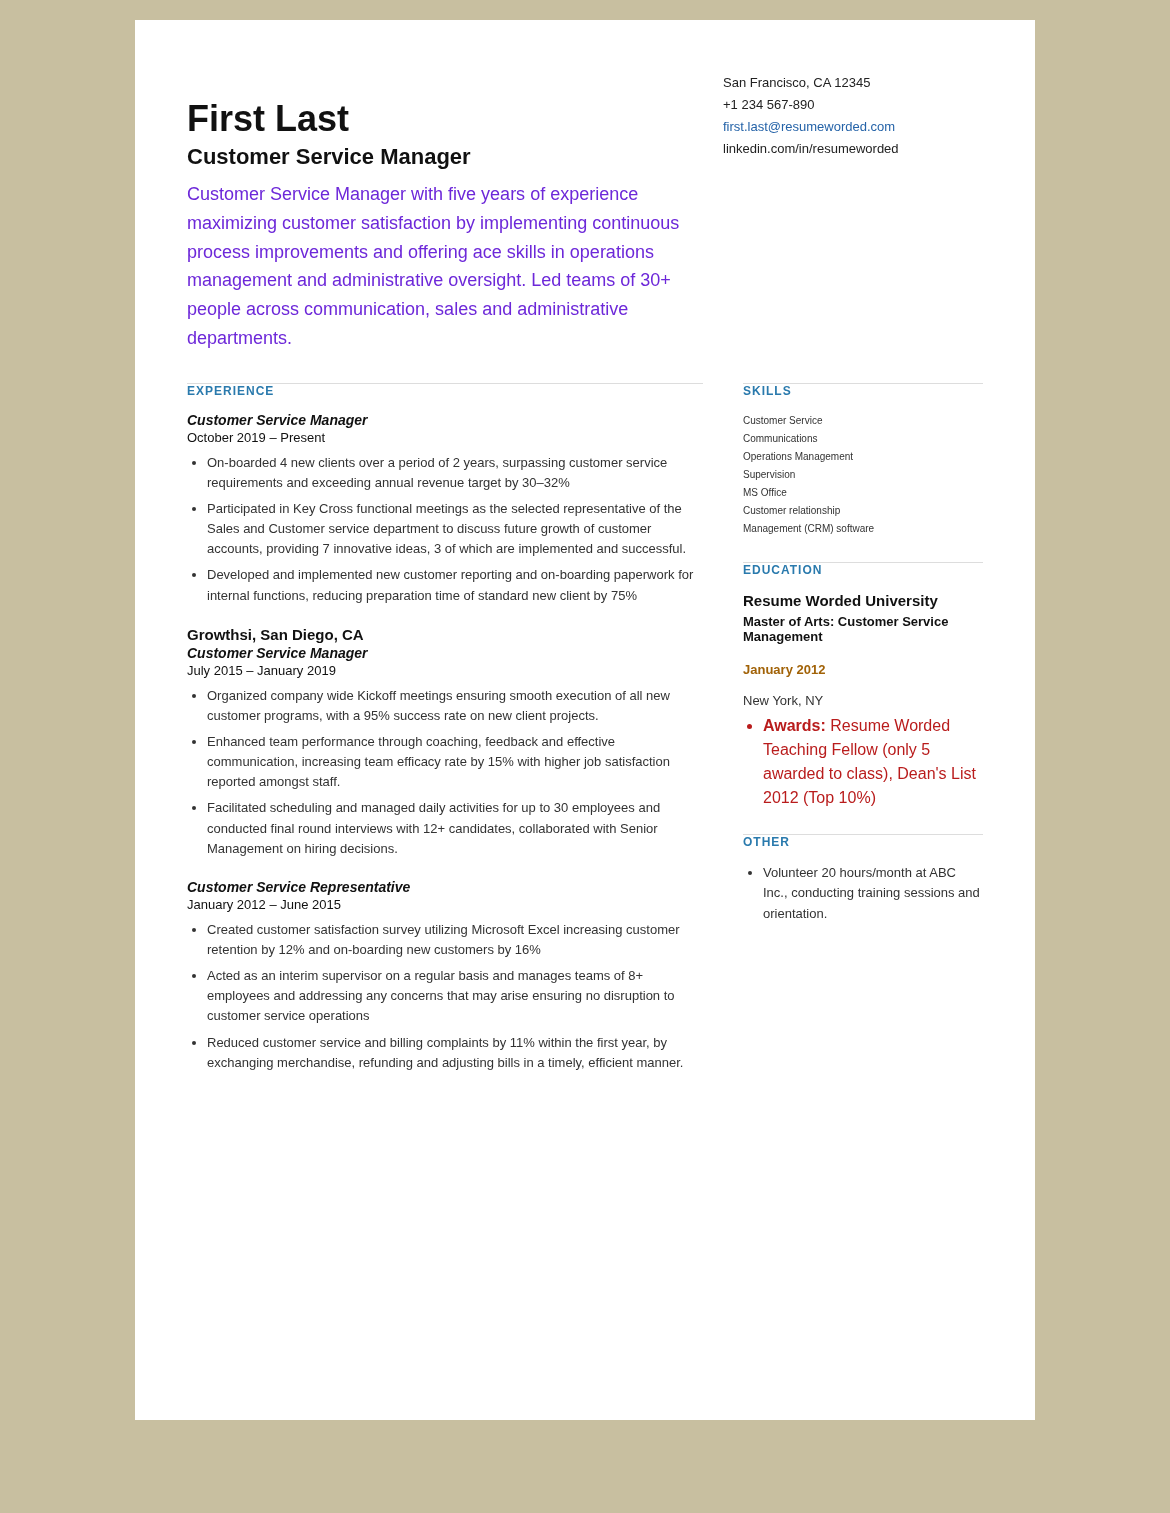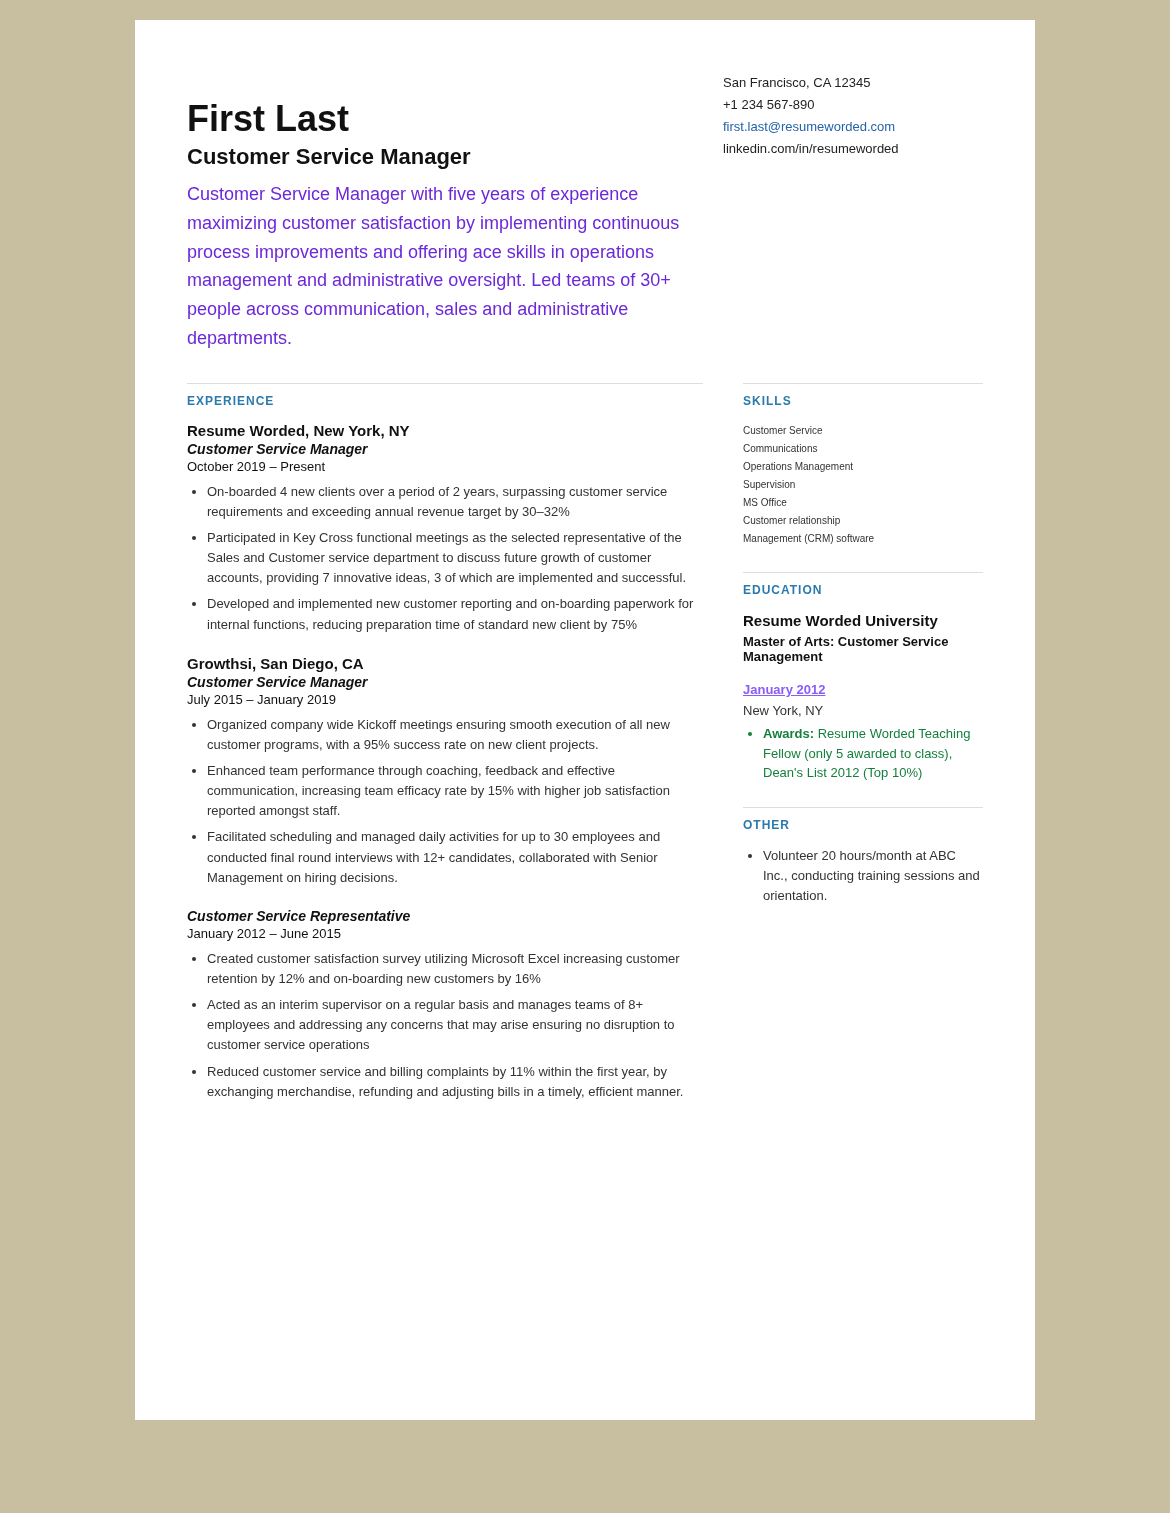--- a/index.html
+++ b/index.html
@@ -75,7 +75,6 @@
       letter-spacing: 1px;
       text-transform: uppercase;
       border-top: 1px solid #ddd;
-      padding-top: 10px;
       margin-bottom: 14px;
     }
     .section {

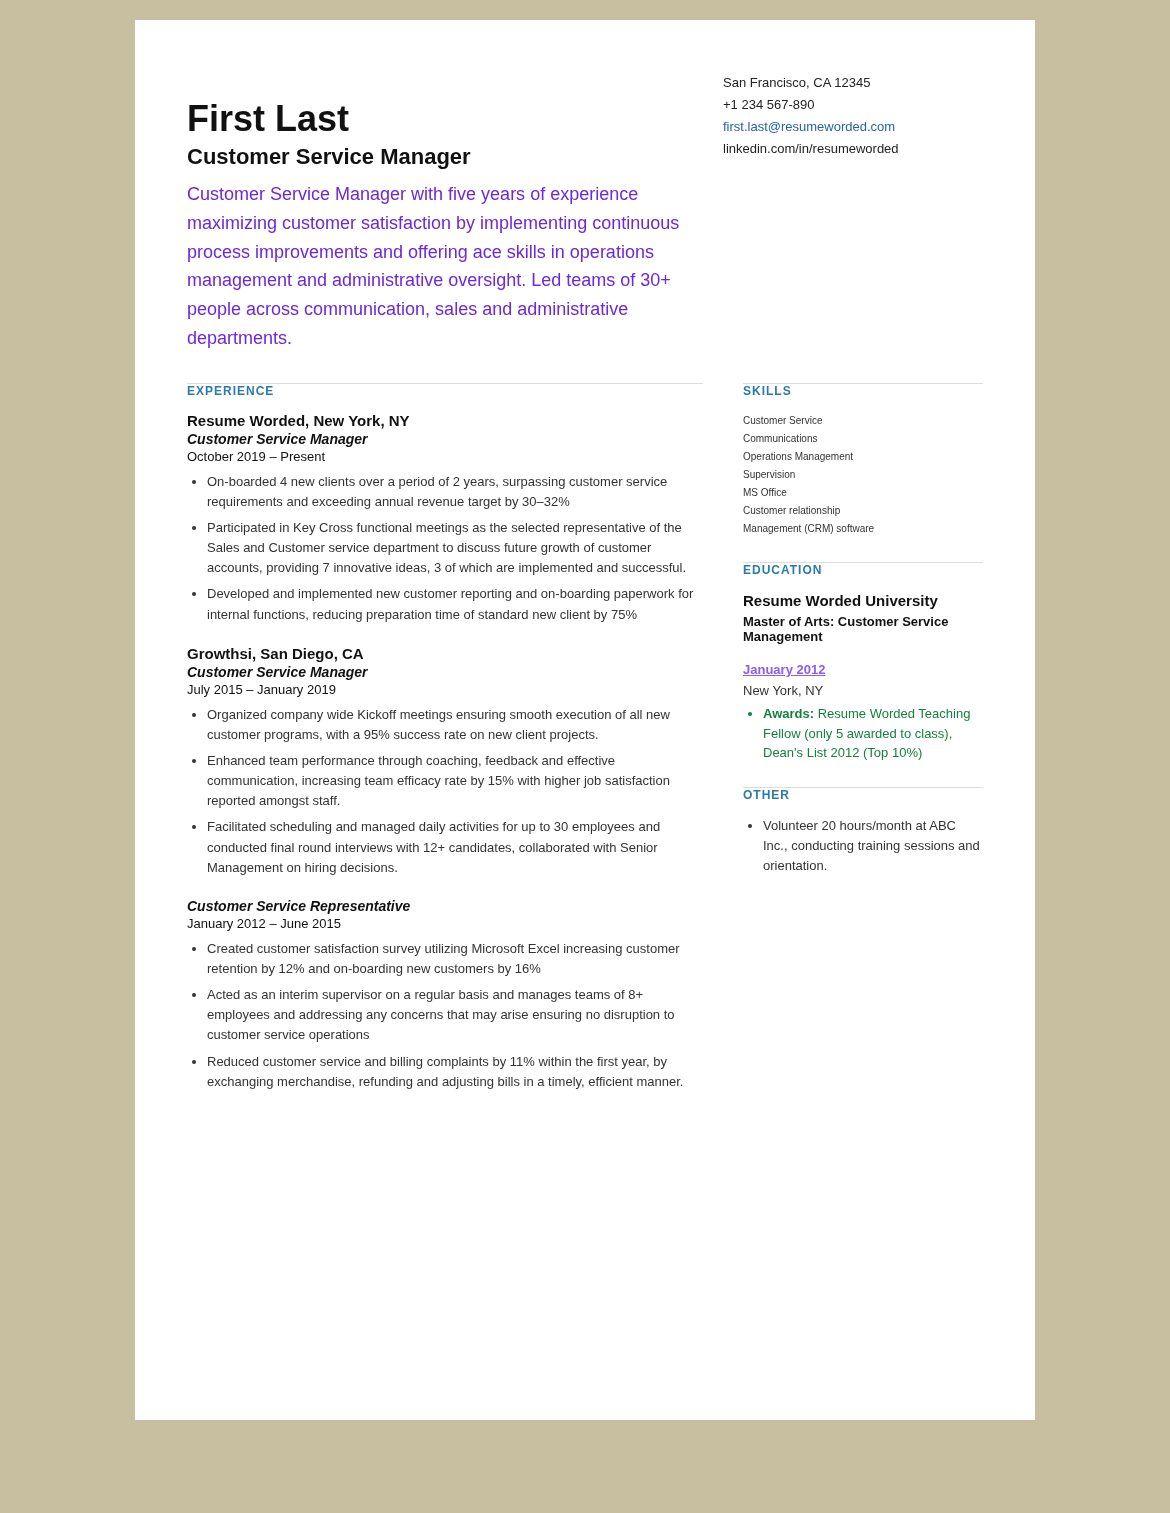--- a/index.html
+++ b/index.html
@@ -180,10 +180,6 @@
         <div class="section-title">EXPERIENCE</div>
 
         <div class="job-block">
-          <div class="company-line">
-            <span class="company-name">Resume Worded,</span>
-            <span> New York, NY</span>
-          </div>
           <div class="role-title">Customer Service Manager</div>
           <div class="date-range">October 2019 – Present</div>
           <ul class="bullet-list">

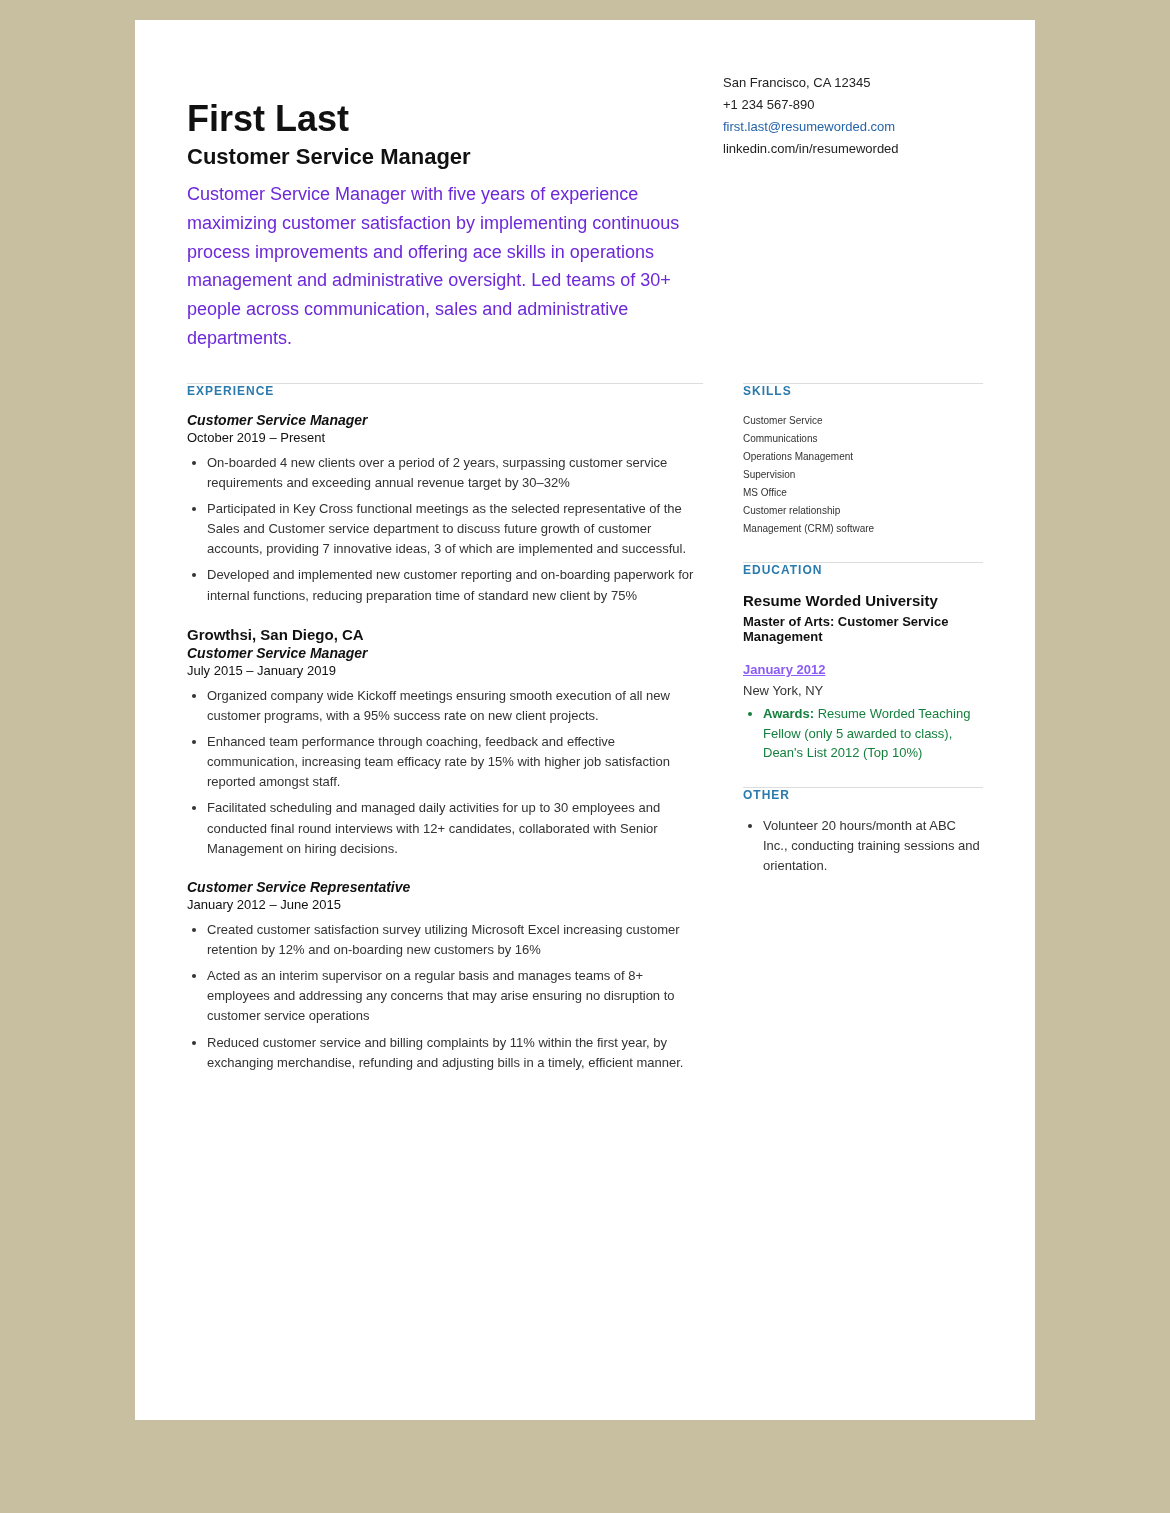--- a/index.html
+++ b/index.html
@@ -135,9 +135,8 @@
     .edu-date {
       font-size: 13px;
       font-weight: 700;
-      color: #8b5cf6;
-      margin-bottom: 6px;
-      text-decoration: underline;
+      color: #a16207;
+      margin-bottom: 16px;
     }
     .edu-location {
       font-size: 13px;

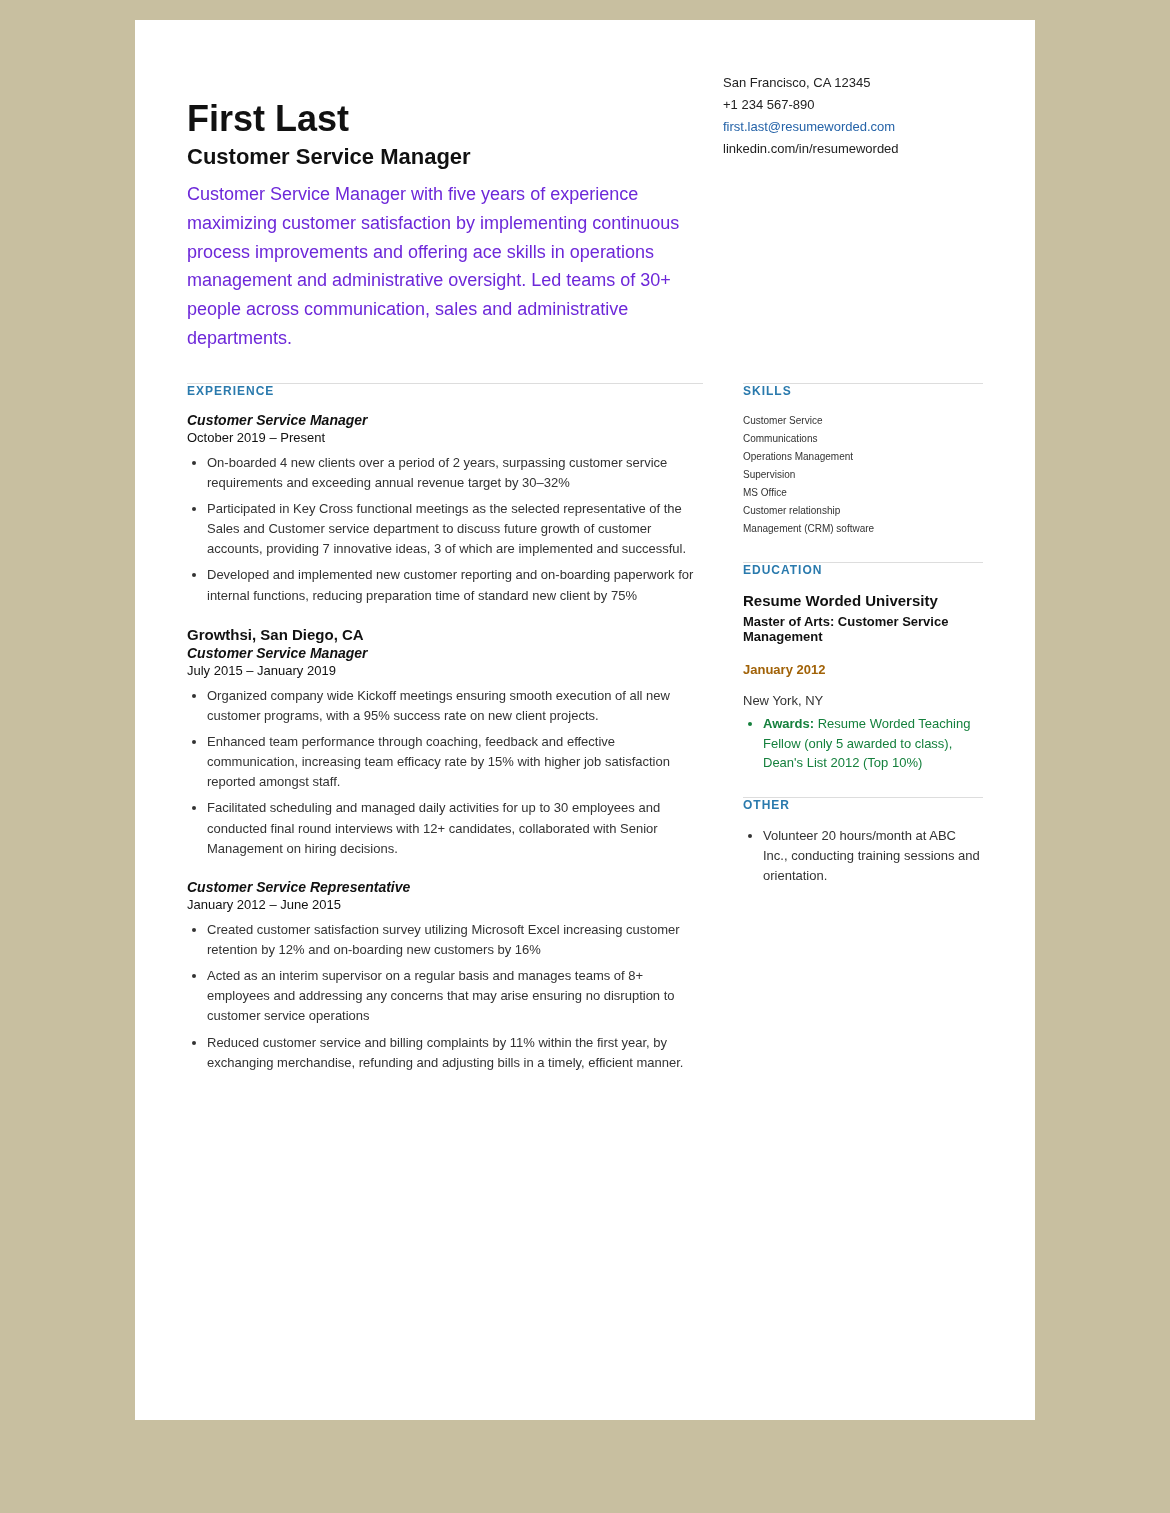--- a/index.html
+++ b/index.html
@@ -144,8 +144,8 @@
       margin-bottom: 6px;
     }
     .awards-text {
-      font-size: 13px;
-      color: #15803d;
+      font-size: 16px;
+      color: #b91c1c;
       line-height: 1.5;
     }
     .awards-bold {

